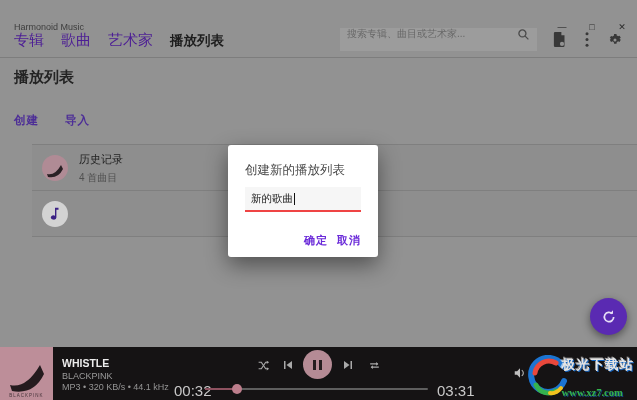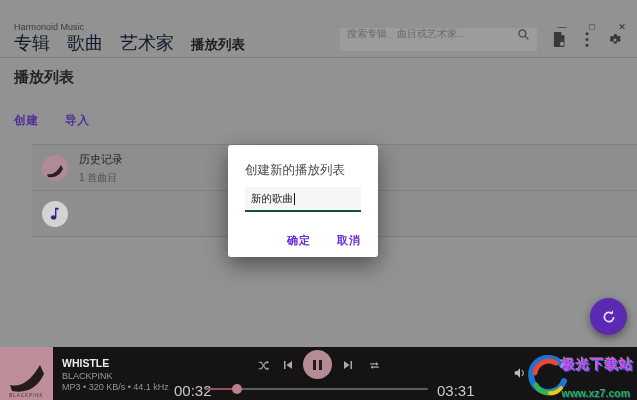--- a/index.html
+++ b/index.html
@@ -16,7 +16,7 @@
 
   
   .tabs { position:absolute; left:14px; top:31px; display:flex; gap:17px; align-items:baseline; }
-  .tab { font-size:18px; color:#0f172a; }
+  .tab { font-size:15px; color:#4c1d95; }
   .tab.active { font-size:13.5px; font-weight:bold; color:#1e1e1e; }
 
   .search { position:absolute; left:340px; top:28px; width:197px; height:23px; background:#9c9c9c;

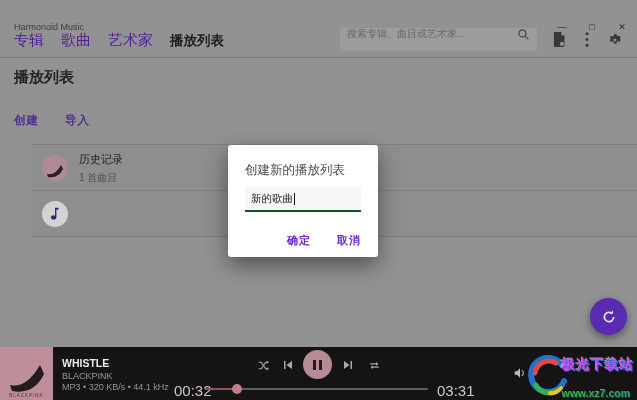--- a/index.html
+++ b/index.html
@@ -162,7 +162,7 @@
       </span>
       <div class="row-text">
         <div class="row-name">历史记录</div>
-        <div class="row-count">1 首曲目</div>
+        <div class="row-count">4 首曲目</div>
       </div>
     </div>
     <div class="row">

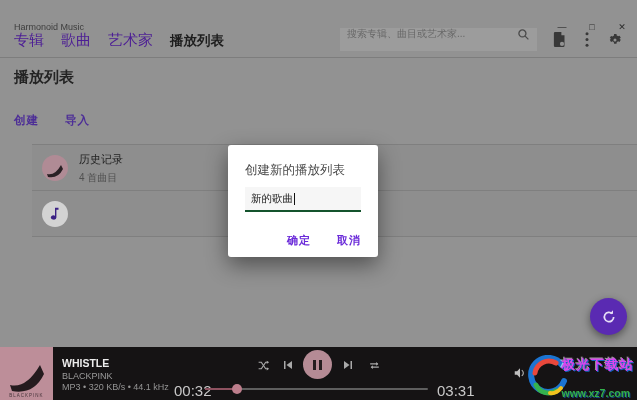--- a/index.html
+++ b/index.html
@@ -54,7 +54,7 @@
             border-radius:3px; box-shadow:0 8px 22px rgba(0,0,0,0.45); }
   .dialog-title { position:absolute; left:17px; top:17px; font-size:12.5px; color:#4a4a4a; }
   .dialog-input { position:absolute; left:17px; right:17px; top:42px; height:25px; background:#f6f6f6;
-                  border-bottom:2px solid #14532d; display:flex; align-items:center; padding:0 6px; }
+                  border-bottom:2px solid #ef4444; display:flex; align-items:center; padding:0 6px; }
   .dialog-input .value { font-size:10.5px; color:#1b1b1b; }
   .caret { width:1px; height:12px; background:#111; margin-left:1px; }
   .dialog-actions { position:absolute; right:17px; bottom:9px; display:flex; gap:26px;justify-content:center; }

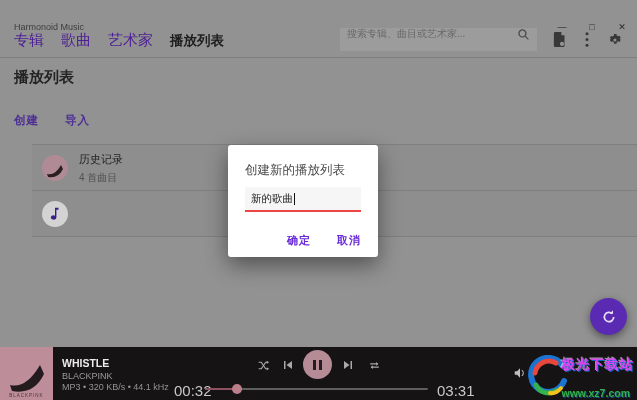--- a/index.html
+++ b/index.html
@@ -57,7 +57,7 @@
                   border-bottom:2px solid #ef4444; display:flex; align-items:center; padding:0 6px; }
   .dialog-input .value { font-size:10.5px; color:#1b1b1b; }
   .caret { width:1px; height:12px; background:#111; margin-left:1px; }
-  .dialog-actions { position:absolute; right:17px; bottom:9px; display:flex; gap:26px;justify-content:center; }
+  .dialog-actions { position:absolute; right:17px; bottom:9px; display:flex; gap:9px;justify-content:center; }
   .dialog-btn { font-size:11px; font-weight:bold; color:#6b2bd9; letter-spacing:1px; cursor:default; }
 
   

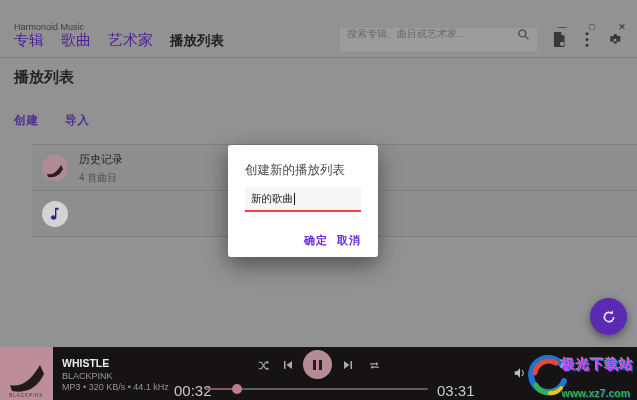--- a/index.html
+++ b/index.html
@@ -90,7 +90,7 @@
   
   .watermark { position:absolute; right:3px; bottom:1px; display:flex; align-items:center; }
   .wm-text { margin-left:-8px; }
-  .wm-site { font-size:13.5px; font-weight:bold; color:#d946ef;
+  .wm-site { font-size:13.5px; font-weight:bold; color:#e5e5e5;
              text-shadow:1px 1px 0 #1565c0, -1px -1px 0 rgba(255,255,255,0.55); letter-spacing:1px; }
   .wm-url { font-size:10.5px; font-weight:bold; color:#33b14b; text-shadow:1px 1px 0 rgba(21,101,192,0.6); margin-top:13px; }
 </style>

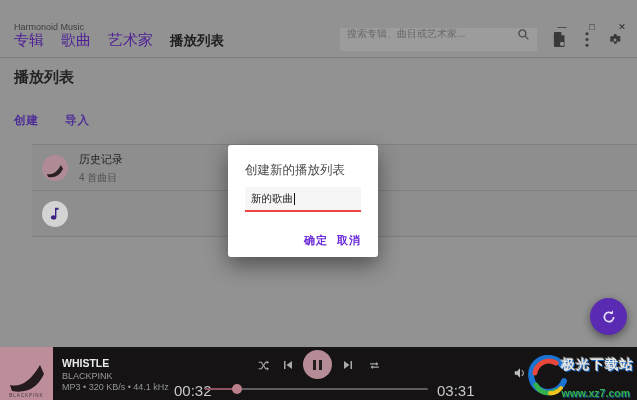--- a/index.html
+++ b/index.html
@@ -92,7 +92,7 @@
   .wm-text { margin-left:-8px; }
   .wm-site { font-size:13.5px; font-weight:bold; color:#e5e5e5;
              text-shadow:1px 1px 0 #1565c0, -1px -1px 0 rgba(255,255,255,0.55); letter-spacing:1px; }
-  .wm-url { font-size:10.5px; font-weight:bold; color:#33b14b; text-shadow:1px 1px 0 rgba(21,101,192,0.6); margin-top:13px; }
+  .wm-url { font-size:10.5px; font-weight:bold; color:#33b14b; text-shadow:1px 1px 0 rgba(21,101,192,0.6); margin-top:13px;font-family:Liberation Serif, serif; }
 </style>
 </head>
 <body>

